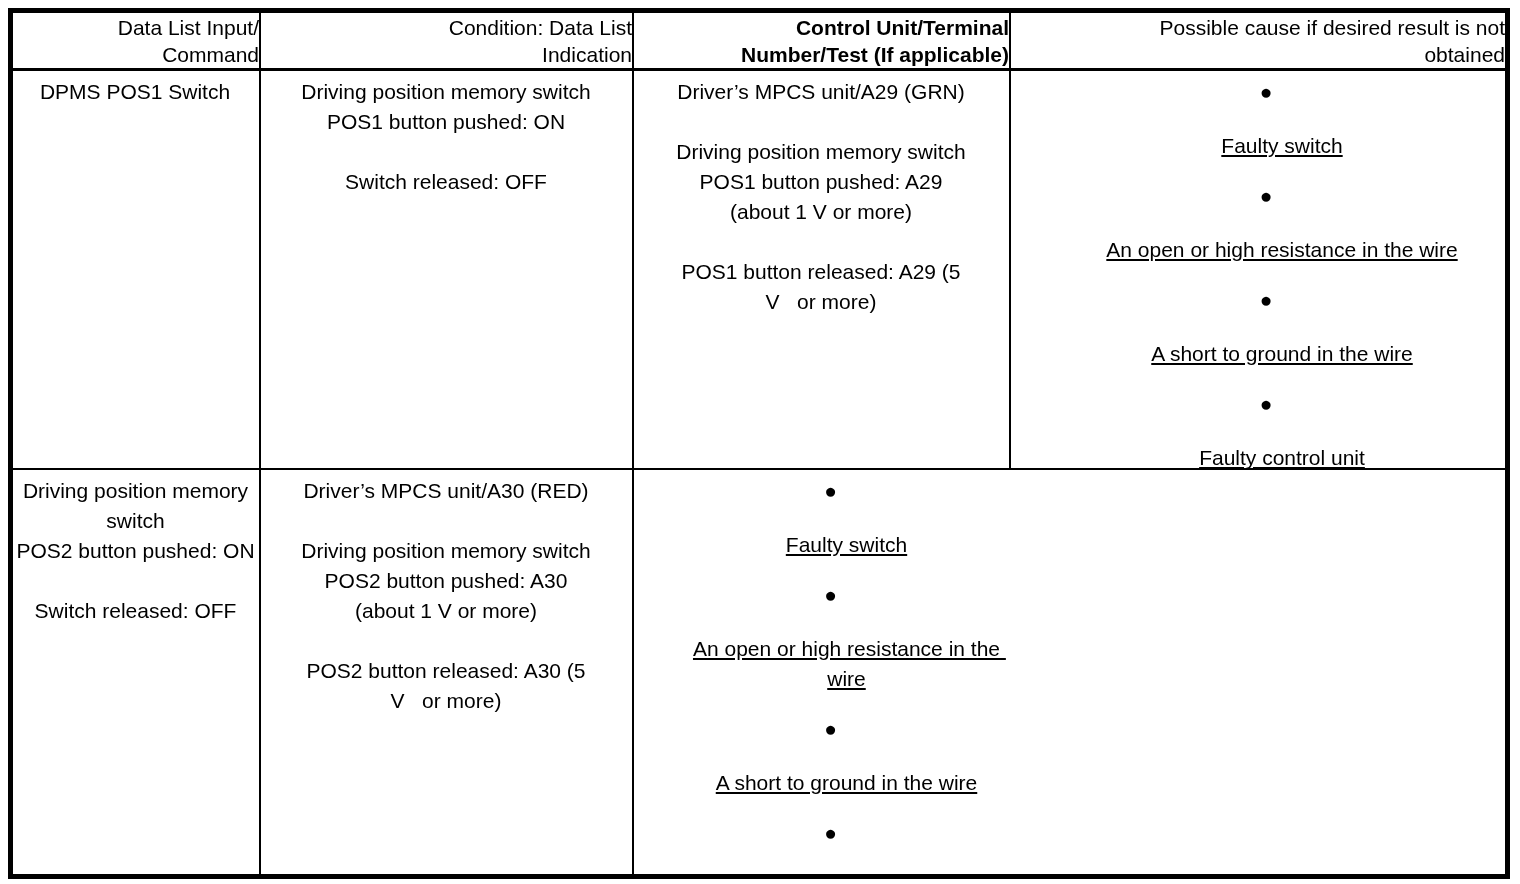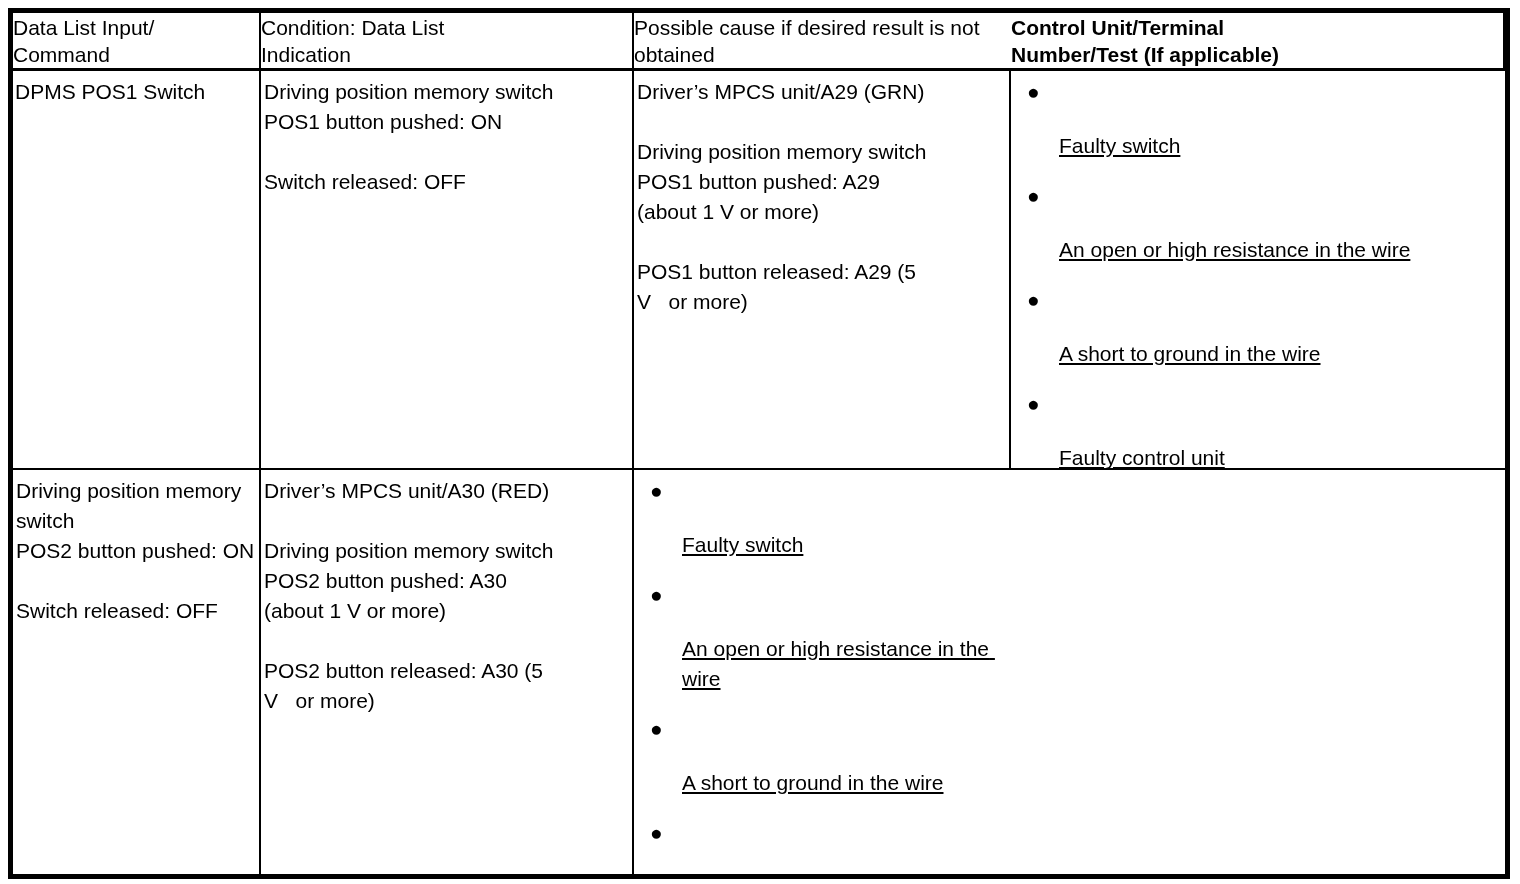--- a/index.html
+++ b/index.html
@@ -37,7 +37,7 @@
   .vline { border-right: 2px solid #000000; }      
   .hdr {
     border-bottom: 3px solid #000000;
-    text-align: left;
+    text-align: right;
     line-height: 27px;
     padding-top: 1px;
     white-space: pre-wrap;

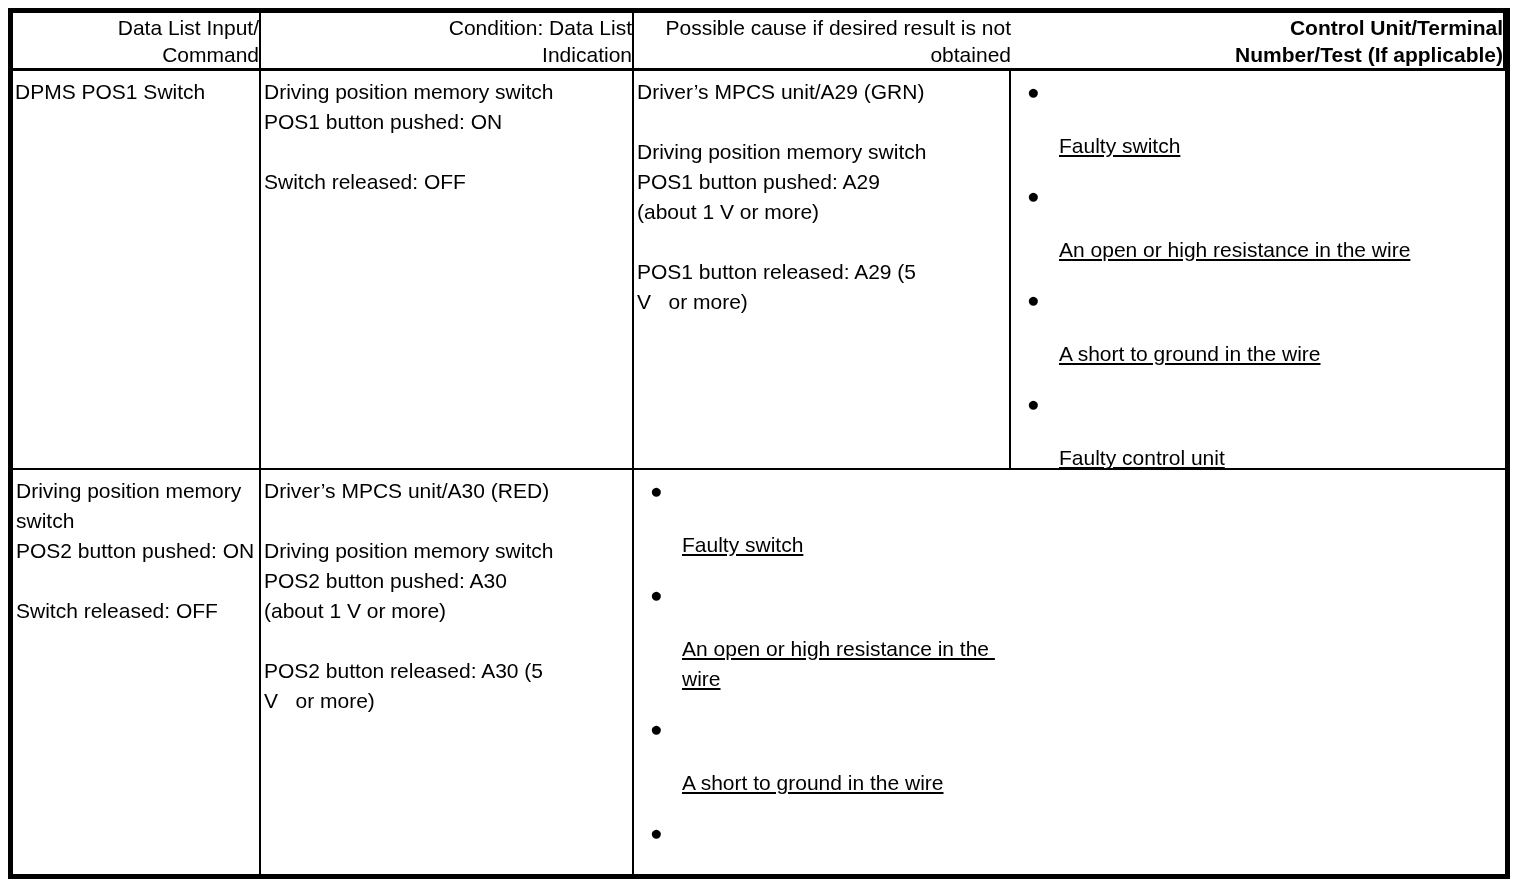--- a/index.html
+++ b/index.html
@@ -80,10 +80,10 @@
 Command</div>
     <div class="cell hdr vline">Condition: Data List
 Indication</div>
+    <div class="cell hdr bold vline">Control Unit/Terminal
+Number/Test (If applicable)</div>
     <div class="cell hdr">Possible cause if desired result is not
 obtained</div>
-    <div class="cell hdr bold vline">Control Unit/Terminal
-Number/Test (If applicable)</div>
 
     <div class="cell txt first-col vline rowline">DPMS POS1 Switch</div>
     <div class="cell txt vline rowline">Driving position memory switch

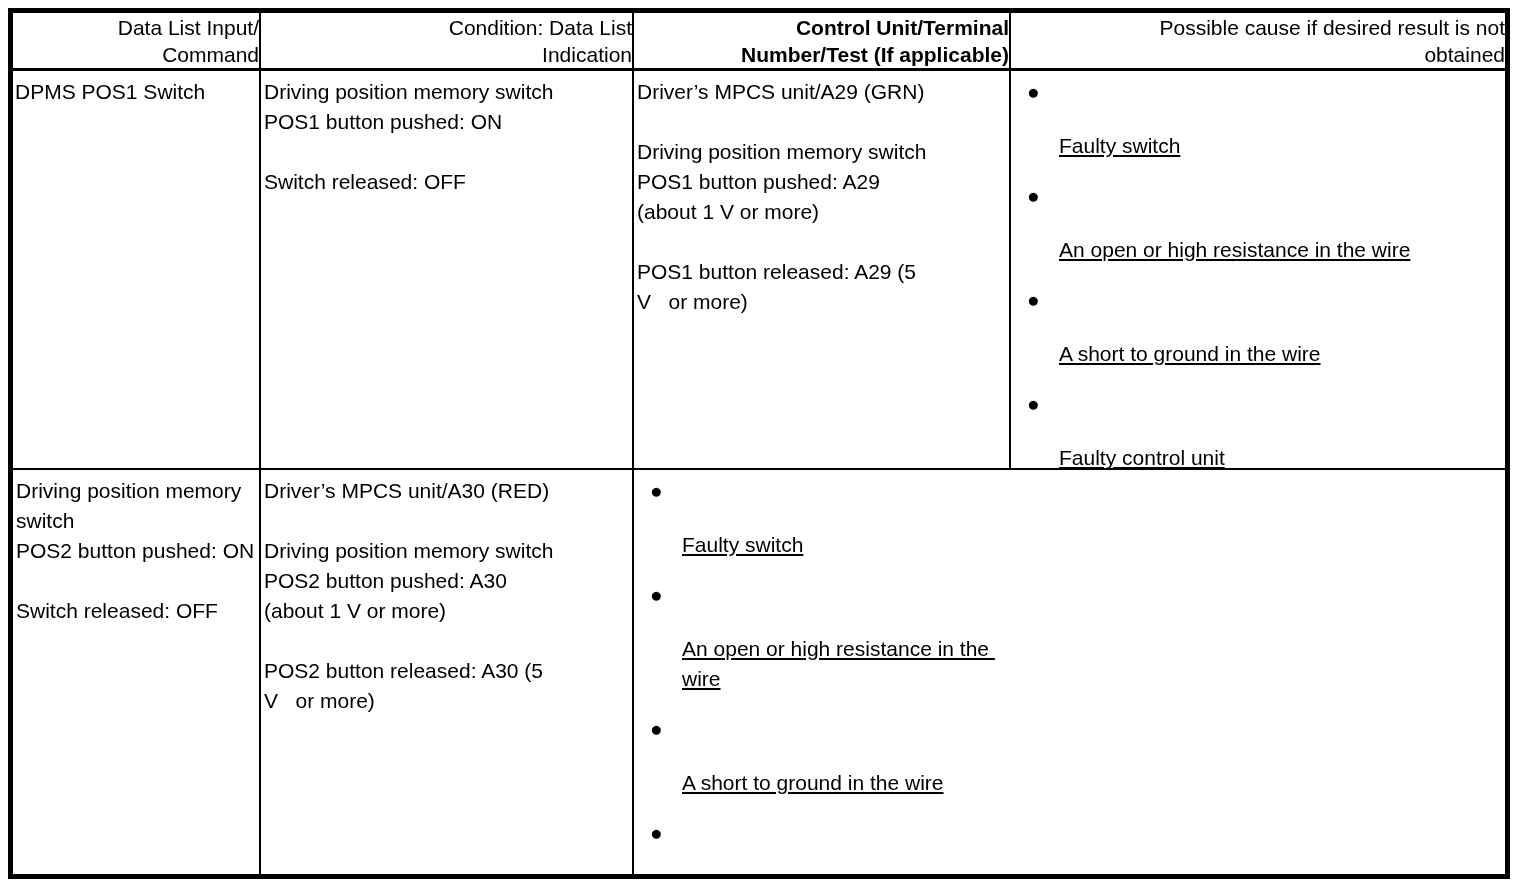--- a/index.html
+++ b/index.html
@@ -33,6 +33,7 @@
     box-sizing: border-box;
     overflow: hidden;
     font-size: 21px;
+    text-align: center;
   }
   .vline { border-right: 2px solid #000000; }      
   .hdr {

